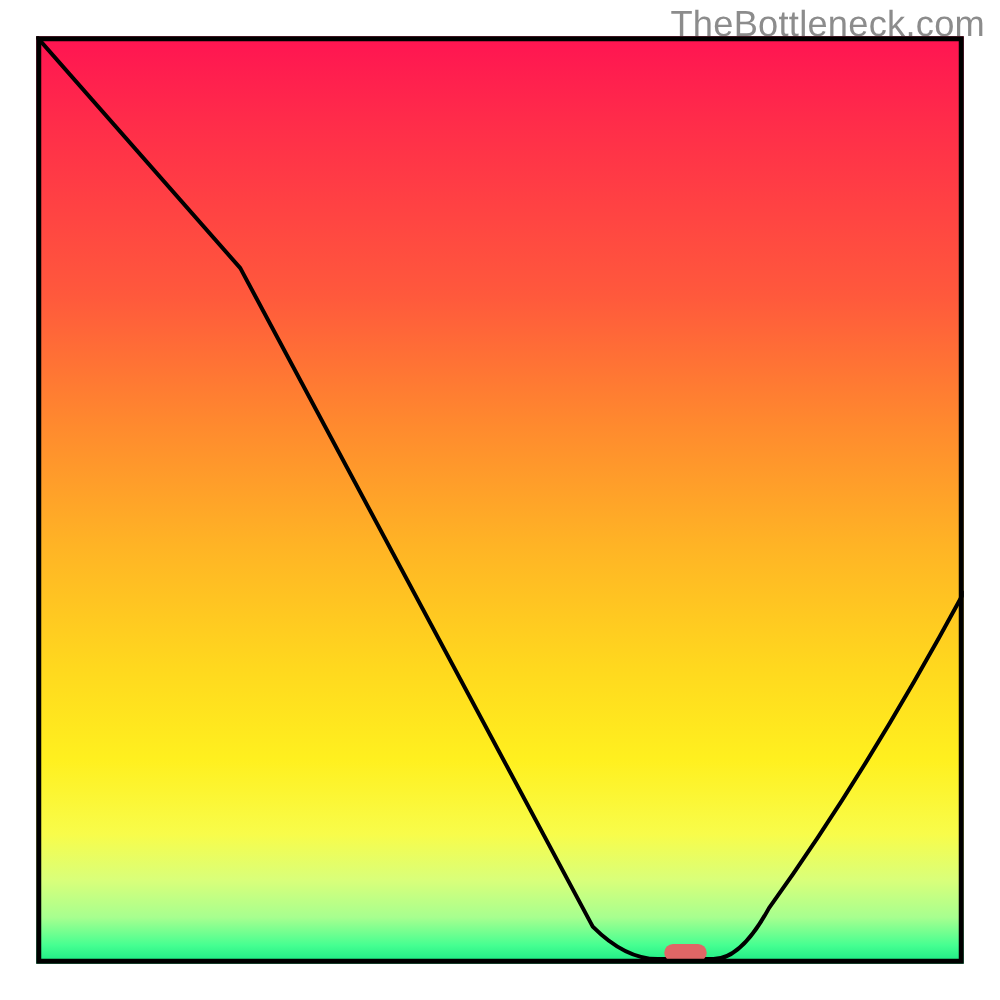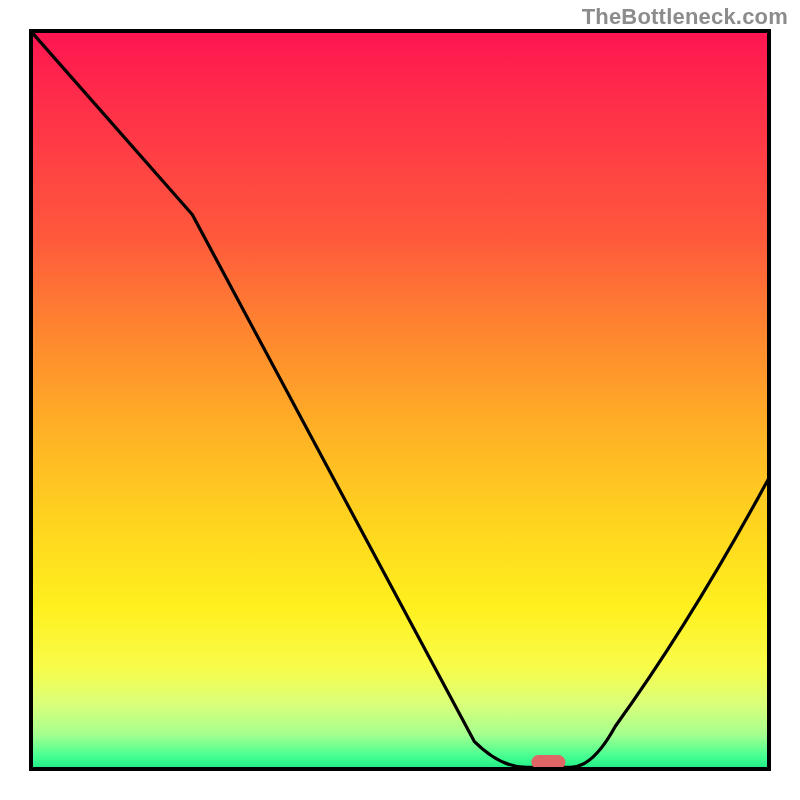--- a/index.html
+++ b/index.html
@@ -20,8 +20,8 @@
     position: absolute;
     top: 4px;
     right: 12px;
-    font-size: 22px;
-    font-weight: 700;
+    font-size: 29px;
+    font-weight: 400;
     color: #8c8c8c;
     letter-spacing: 0.2px;
   }

